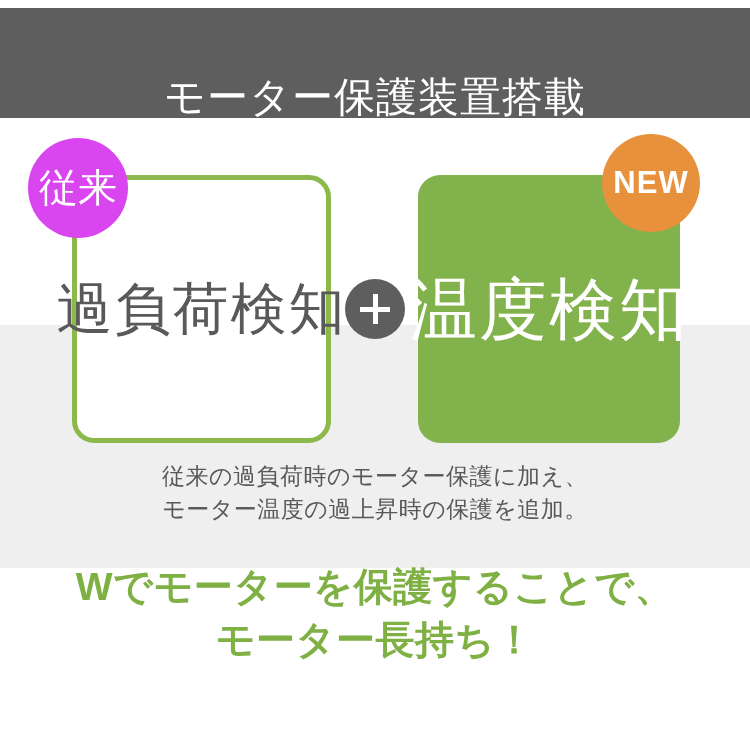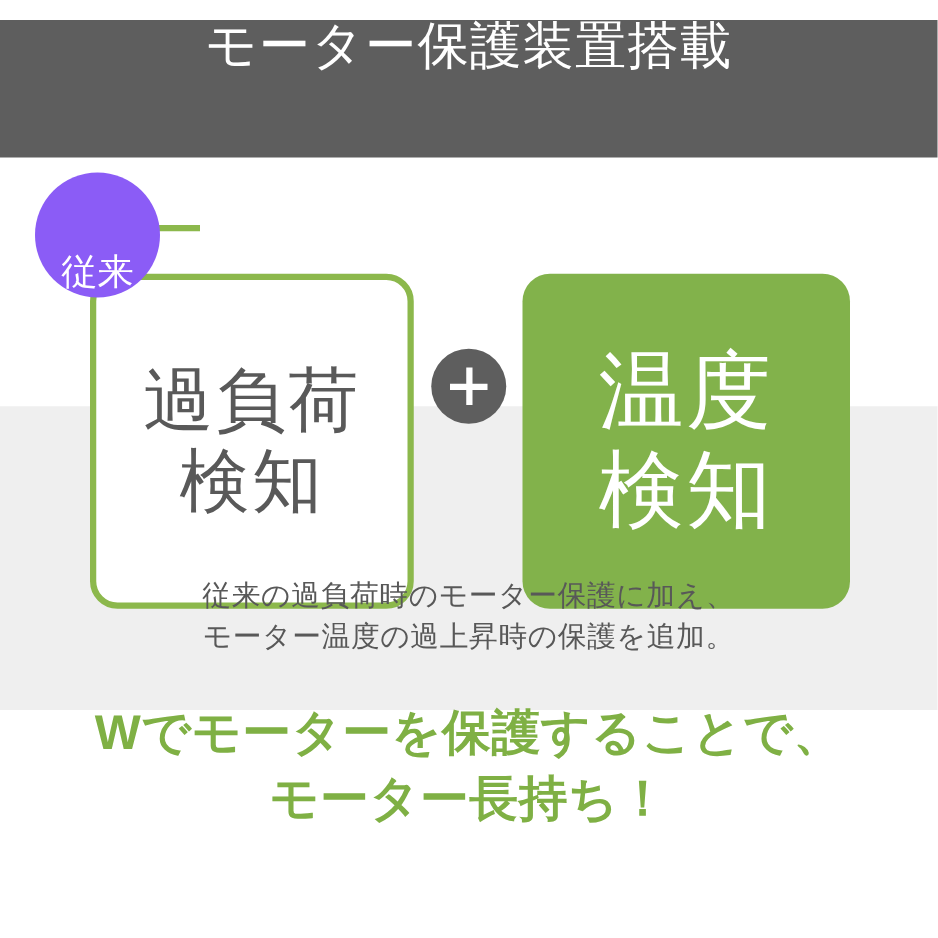--- a/index.html
+++ b/index.html
@@ -25,12 +25,12 @@
   .header-bar {
     position: absolute;
     left: 0;
-    top: 16px;
+    top: 8px;
     width: 750px;
     height: 110px;
     background: #5e5e5e;
     display: flex;
-    align-items: flex-start;
+    align-items: flex-end;
     justify-content: center;
   }
   .header-title {

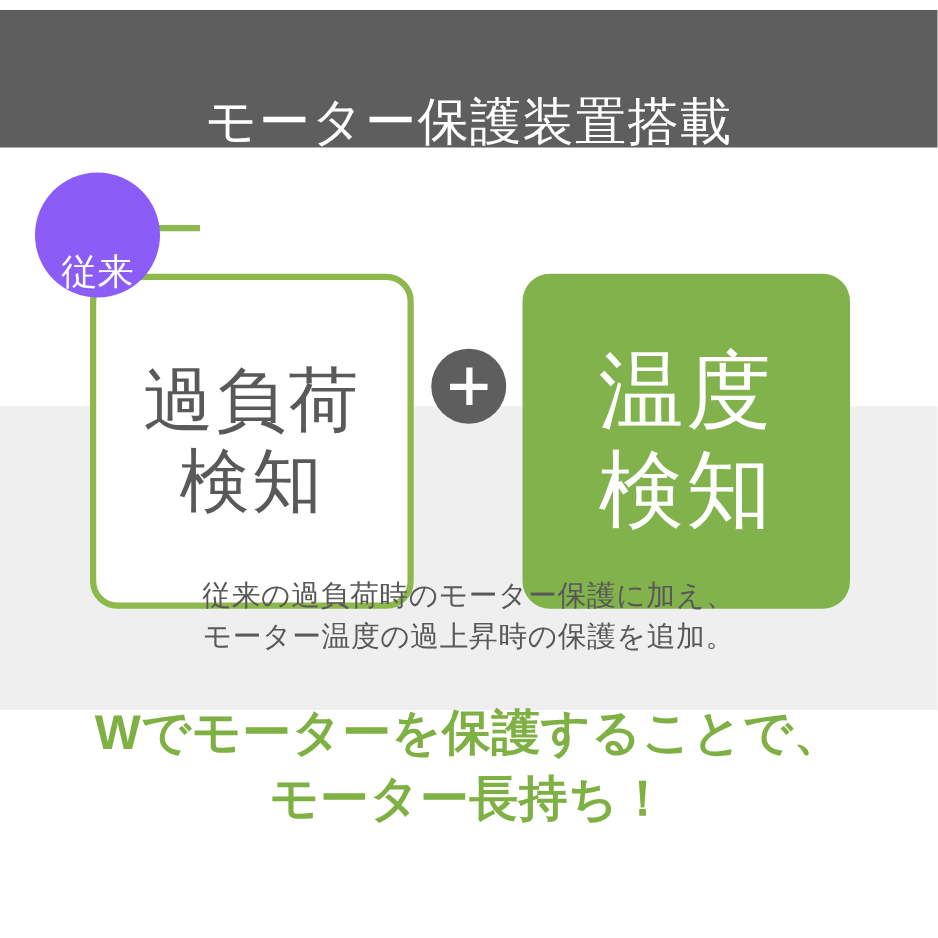--- a/index.html
+++ b/index.html
@@ -138,11 +138,10 @@
     top: 28px;
     width: 100px;
     height: 100px;
-    background: #8b5cf6;
-    font-size: 29px;
+    background: #d946ef;
+    font-size: 39px;
     letter-spacing: 0px;
     font-weight: 500;
-    align-items: flex-end;
   }
   .badge-new {
     left: 602px;

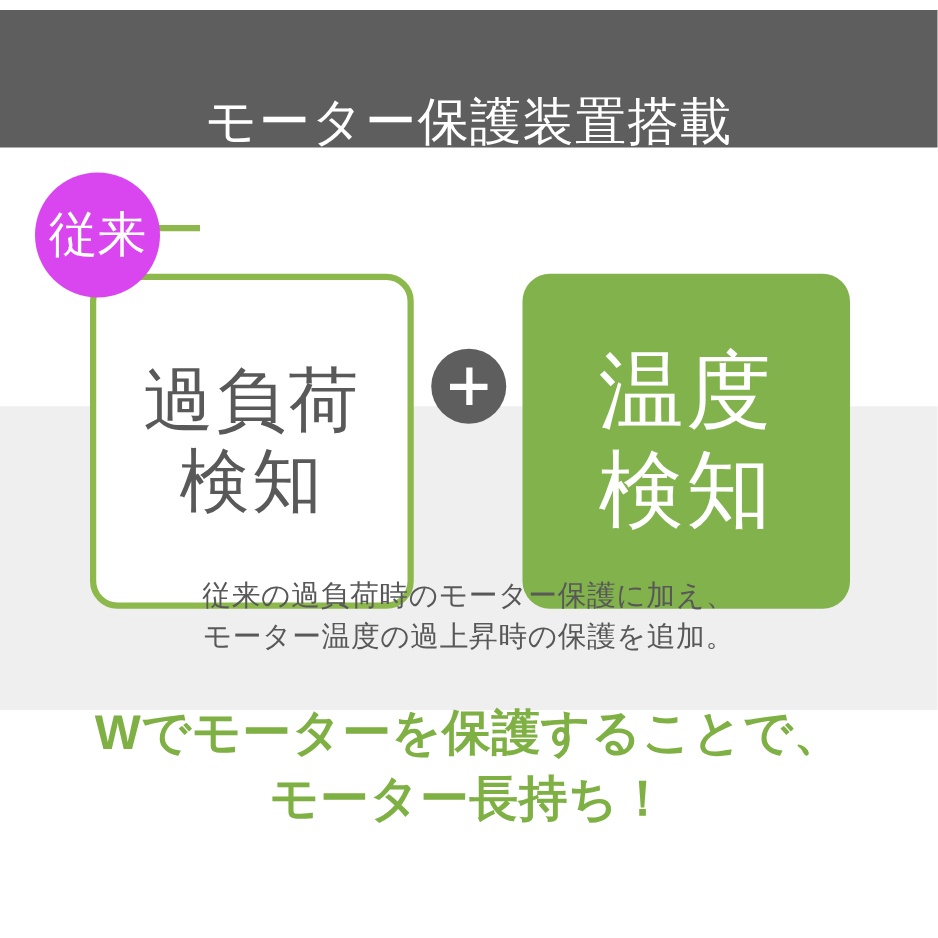--- a/index.html
+++ b/index.html
@@ -249,6 +249,9 @@
       <div class="card-line">検知</div>
     </div>
 
+    <div class="badge badge-new">
+      <span>NEW</span>
+    </div>
 
   </div>
 

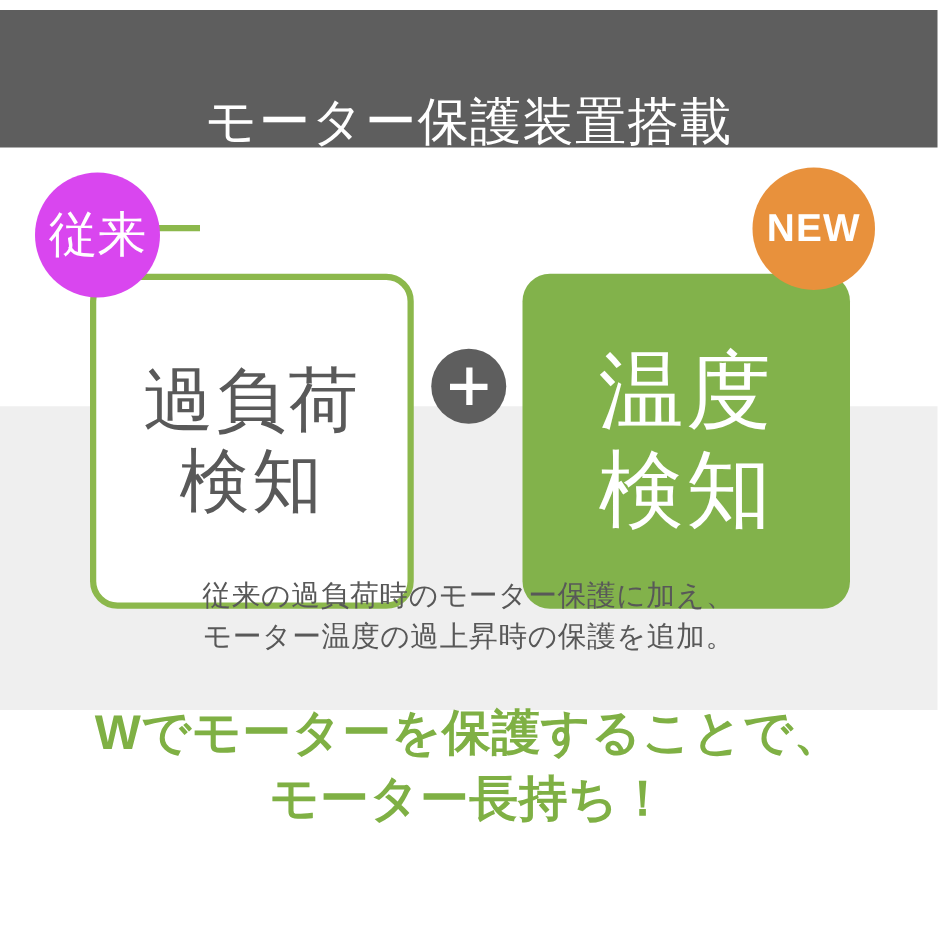--- a/index.html
+++ b/index.html
@@ -84,10 +84,9 @@
     box-sizing: border-box;
     border-radius: 22px;
     display: flex;
-    flex-direction: column;
+    flex-direction: row;
     align-items: center;
     justify-content: center;
-    margin-top: 44px;
   }
 
   .card-old {

